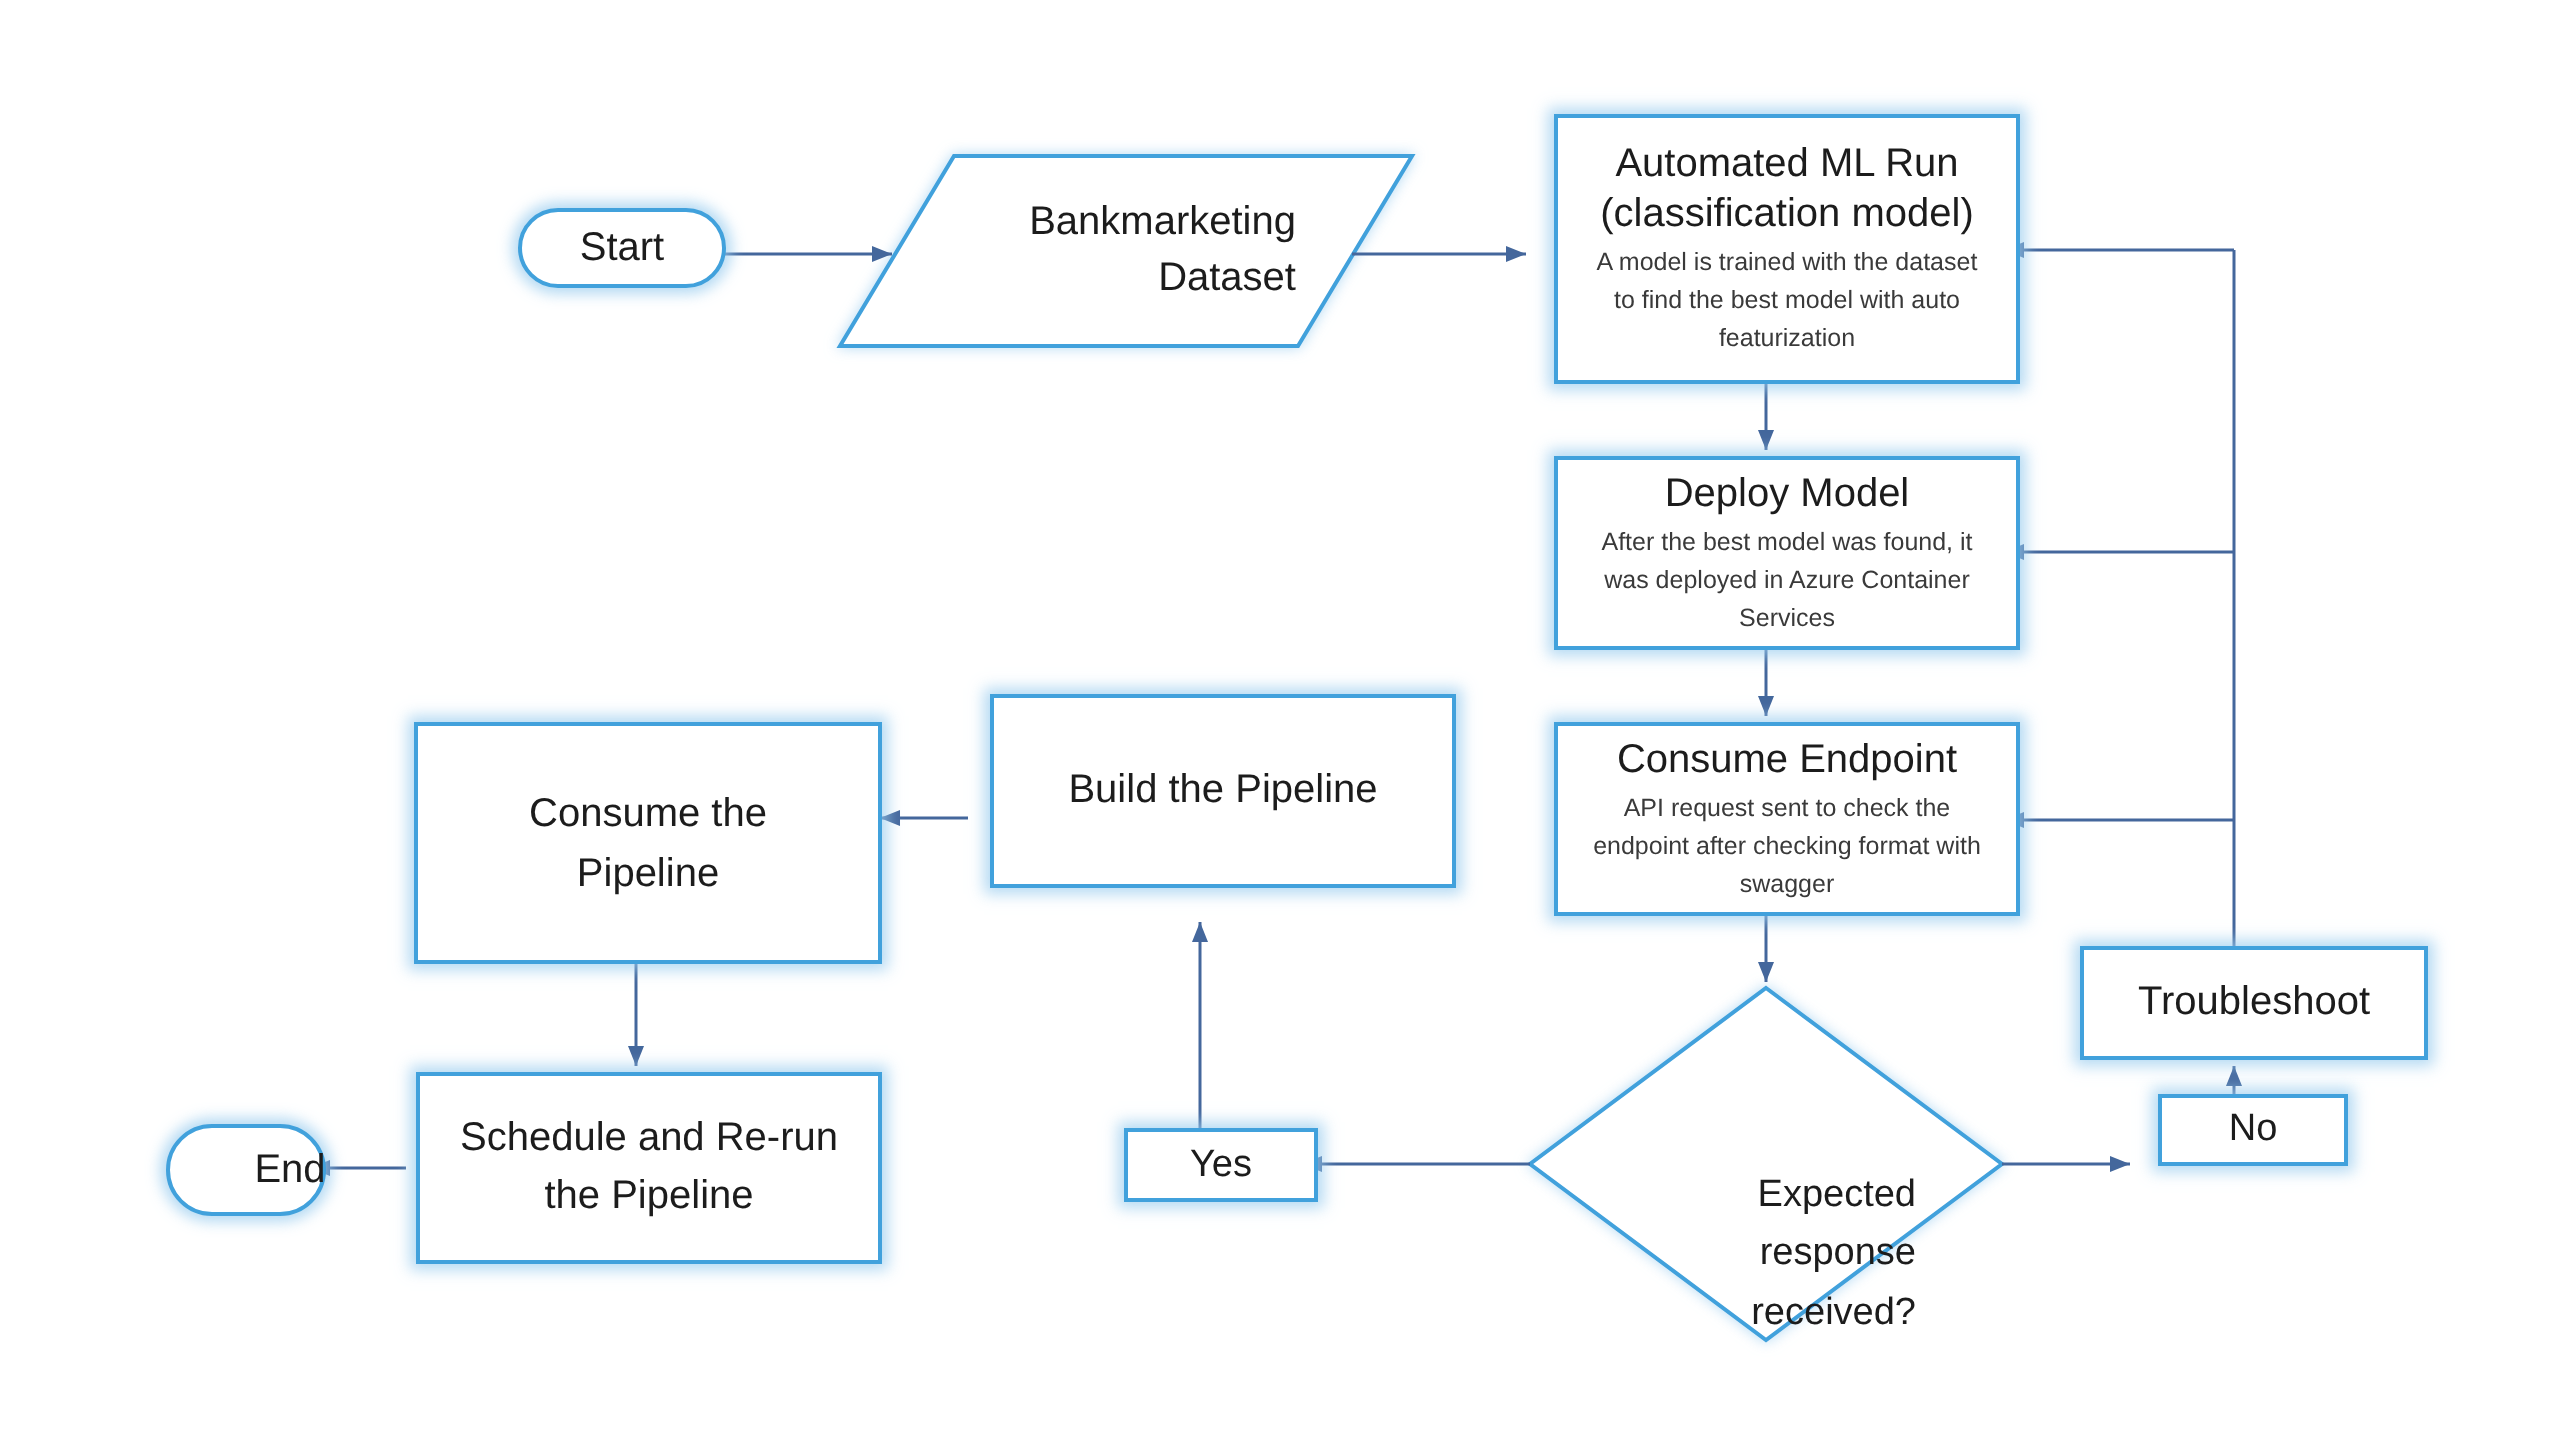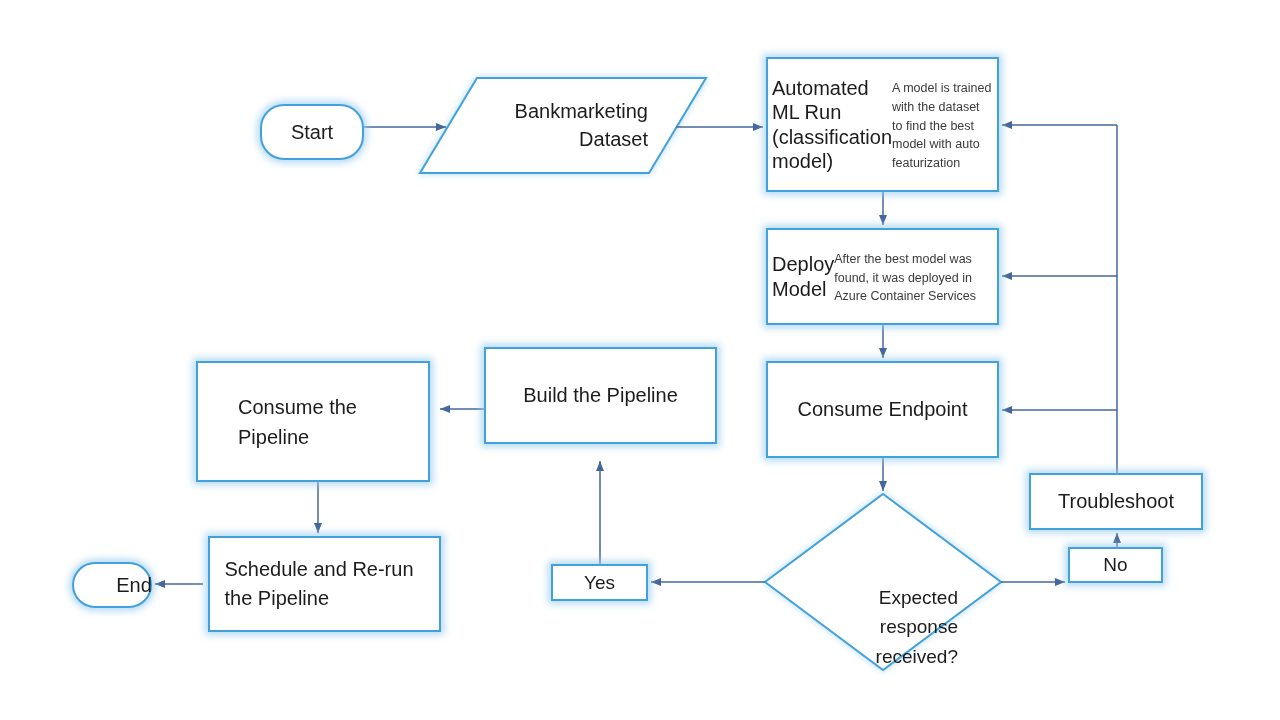--- a/index.html
+++ b/index.html
@@ -18,8 +18,8 @@
     position:absolute; box-sizing:border-box; background:#fff;
     border:2px solid var(--shape-border, #41A1DC);
     box-shadow:0 0 7px 3px var(--shape-glow, #8CC6EF);
-    display:flex; flex-direction:row; align-items:center; justify-content:center;
-    text-align:left; color: var(--title-text, #1c1c1c);
+    display:flex; flex-direction:column; align-items:center; justify-content:center;
+    text-align:center; color: var(--title-text, #1c1c1c); margin-left: 11px;
   }
   .terminator { border-radius:24px; font-size:20px; }
   .small-label { font-size:19px; }

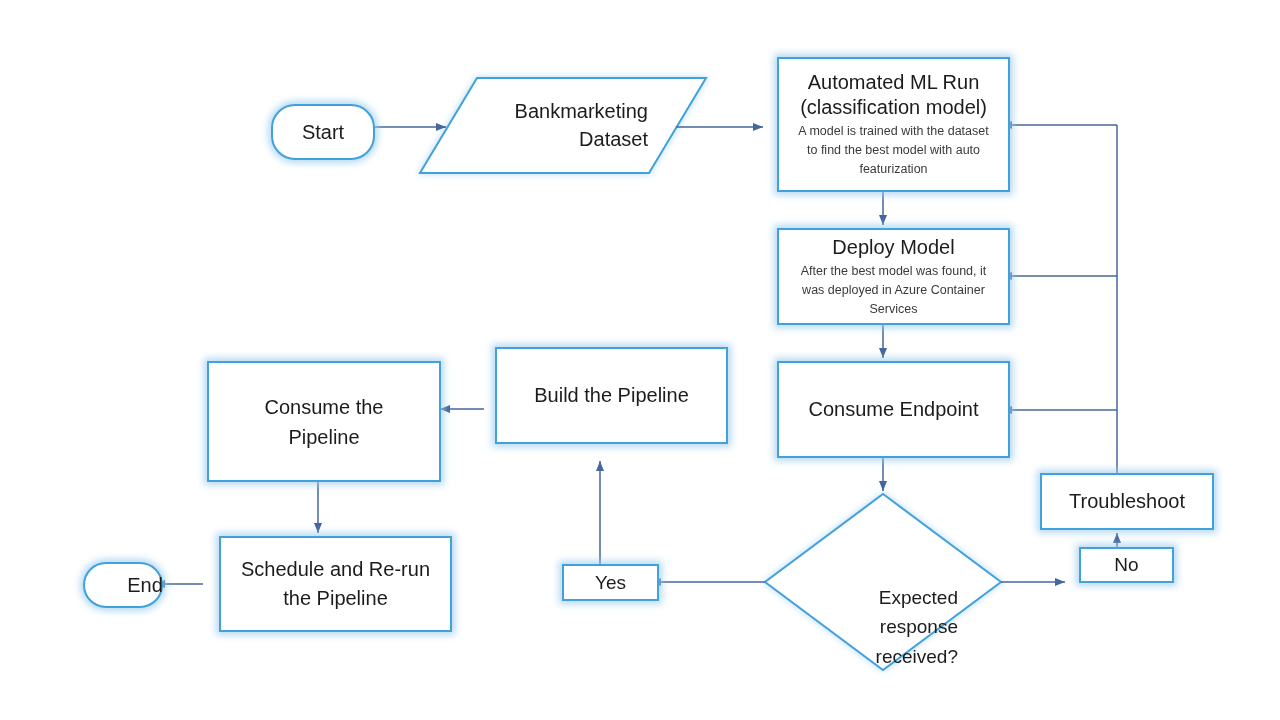--- a/index.html
+++ b/index.html
@@ -65,7 +65,7 @@
     <path class="conn" marker-end="url(#arr)" d="M1117,410 H1002"></path>
   </svg>
 
-  <div class="node terminator" style="left:260px; top:104px; width:104px; height:56px;">
+  <div class="node terminator" style="left:248px; top:104px; width:104px; height:40px;">
     <span>Start</span>
   </div>
 

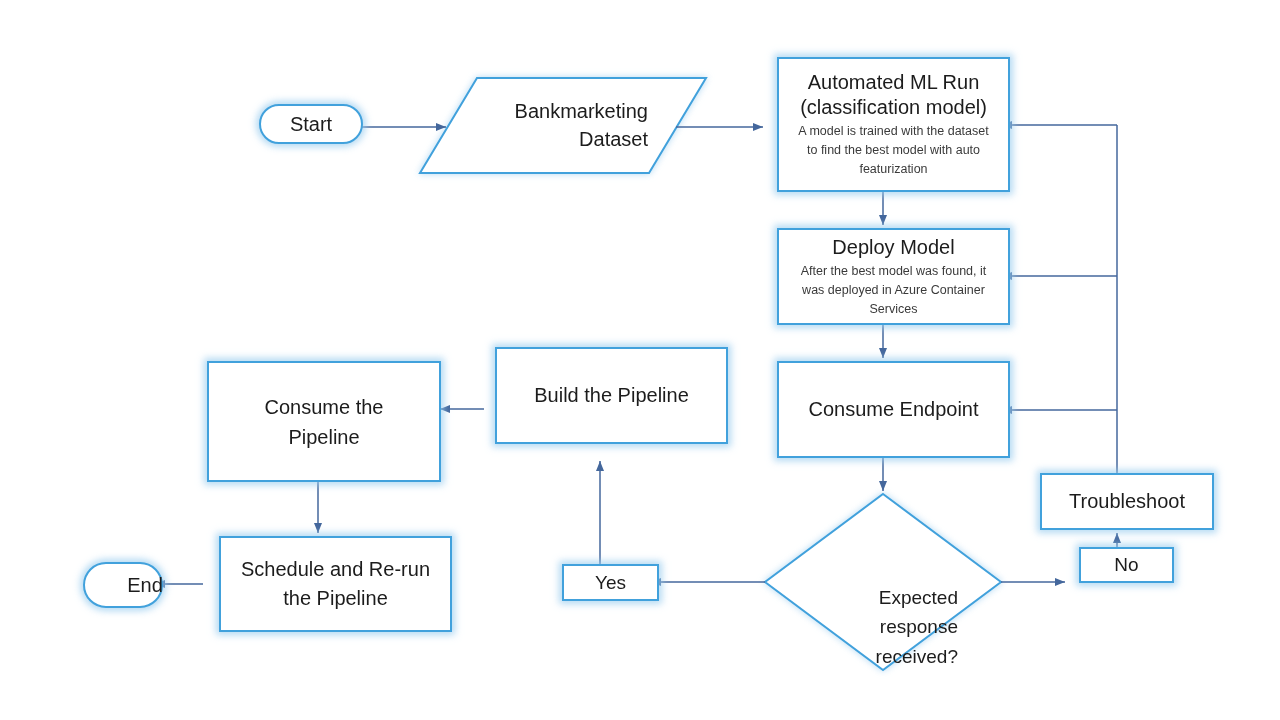--- a/index.html
+++ b/index.html
@@ -87,6 +87,7 @@
 
   <div class="node" style="left:766px; top:361px; width:233px; height:97px; padding:4px;">
     <div class="title">Consume Endpoint</div>
+    <div class="subtitle">API request sent to check the endpoint after checking format with swagger</div>
   </div>
 
   <div class="overlay-label" style="left:808px; top:538px; width:150px; height:90px; font-size:19px; line-height:1.55;margin-top:44px;">Expected response received?</div>

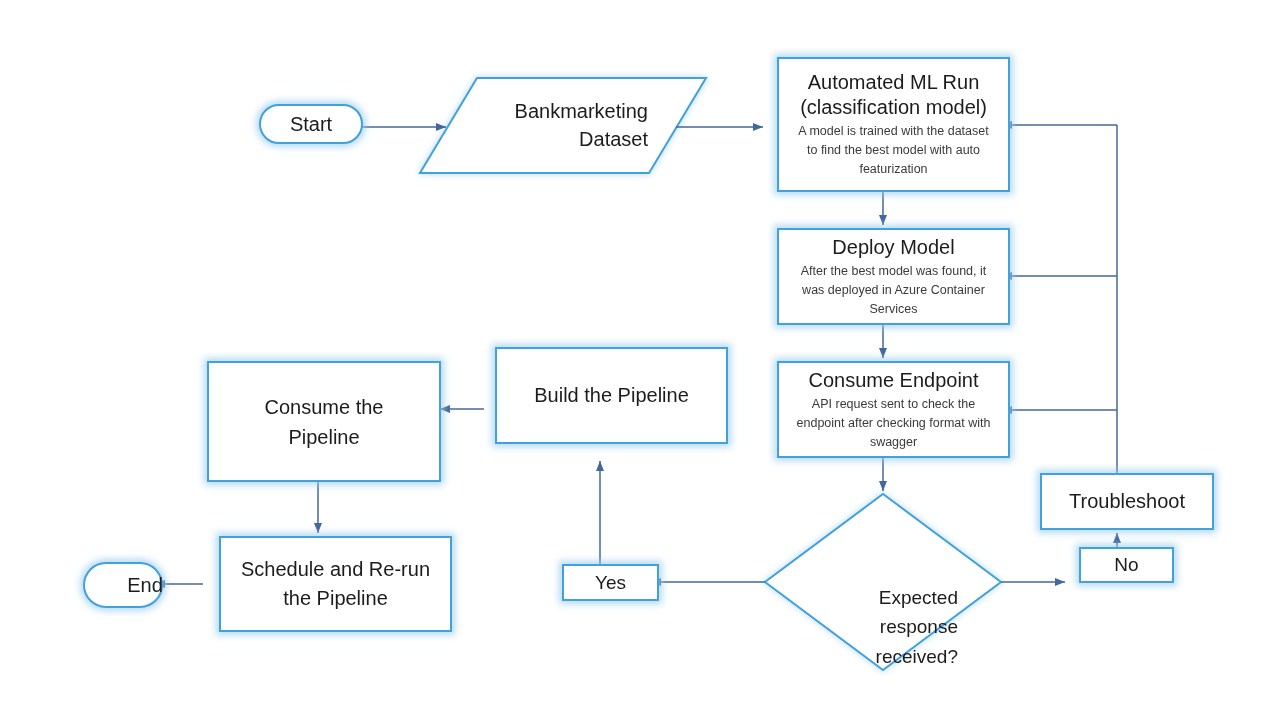--- a/index.html
+++ b/index.html
@@ -100,7 +100,7 @@
     <div class="title w150" style="line-height:1.5;">Consume the Pipeline</div>
   </div>
 
-  <div class="node" style="left:208px; top:536px; width:233px; height:96px; padding:4px;">
+  <div class="node" style="left:197px; top:536px; width:233px; height:96px; padding:4px;">
     <div class="title w200" style="line-height:1.45;">Schedule and Re-run the Pipeline</div>
   </div>
 

